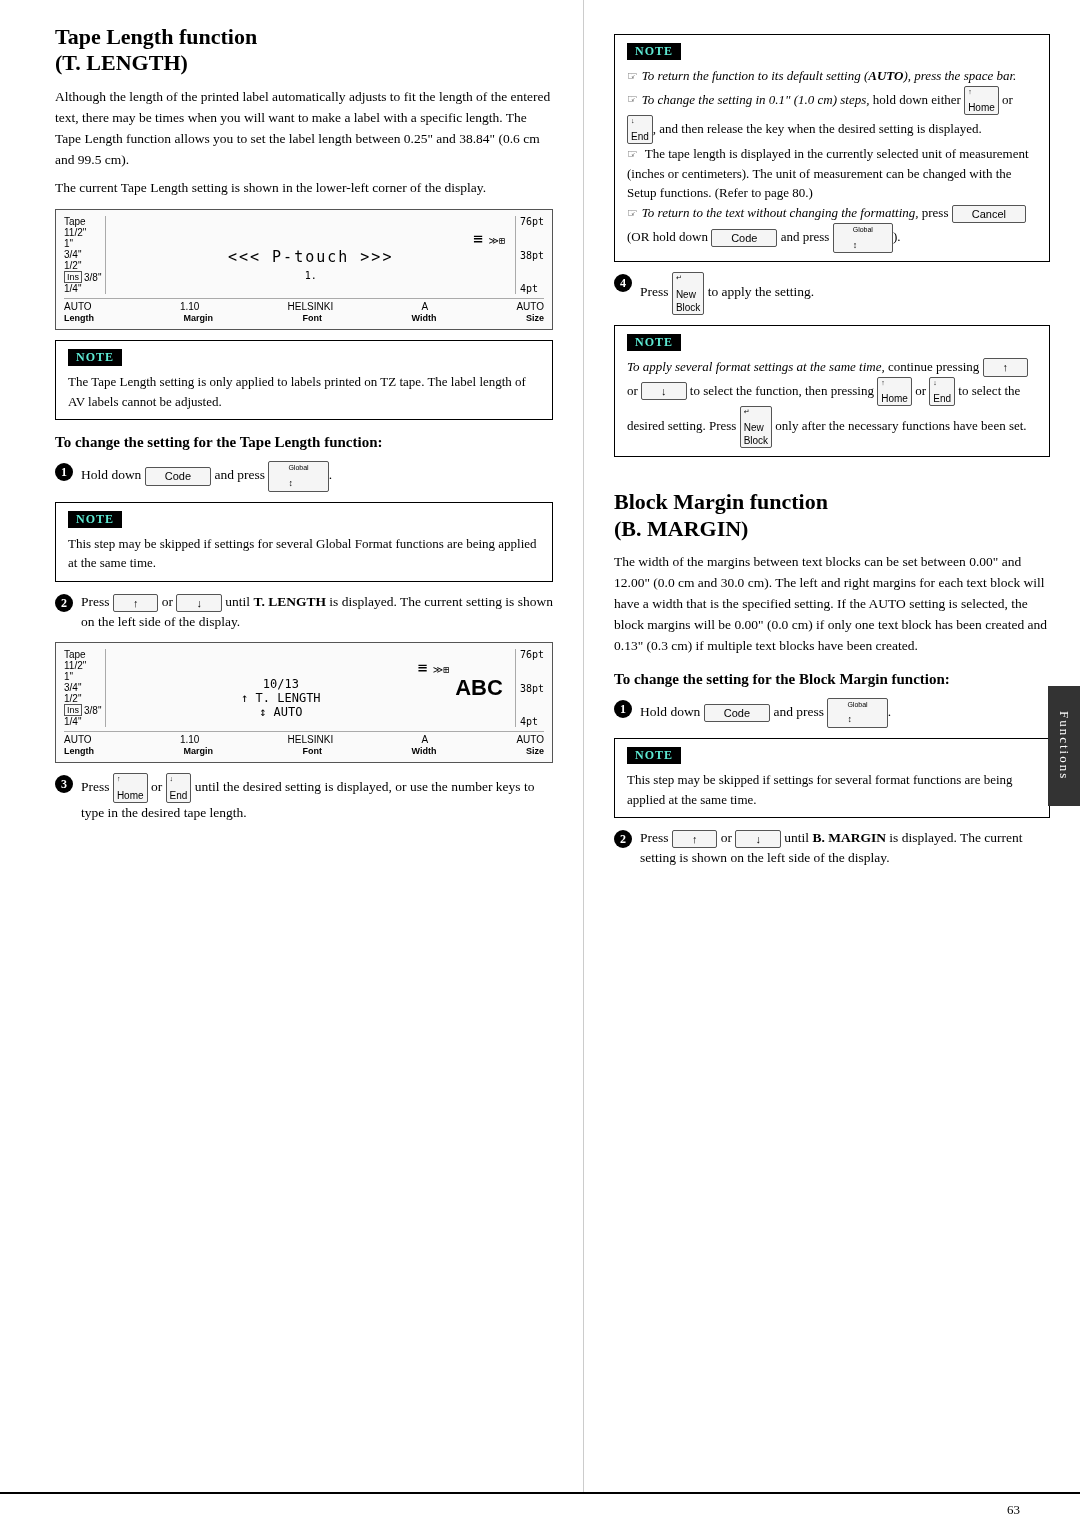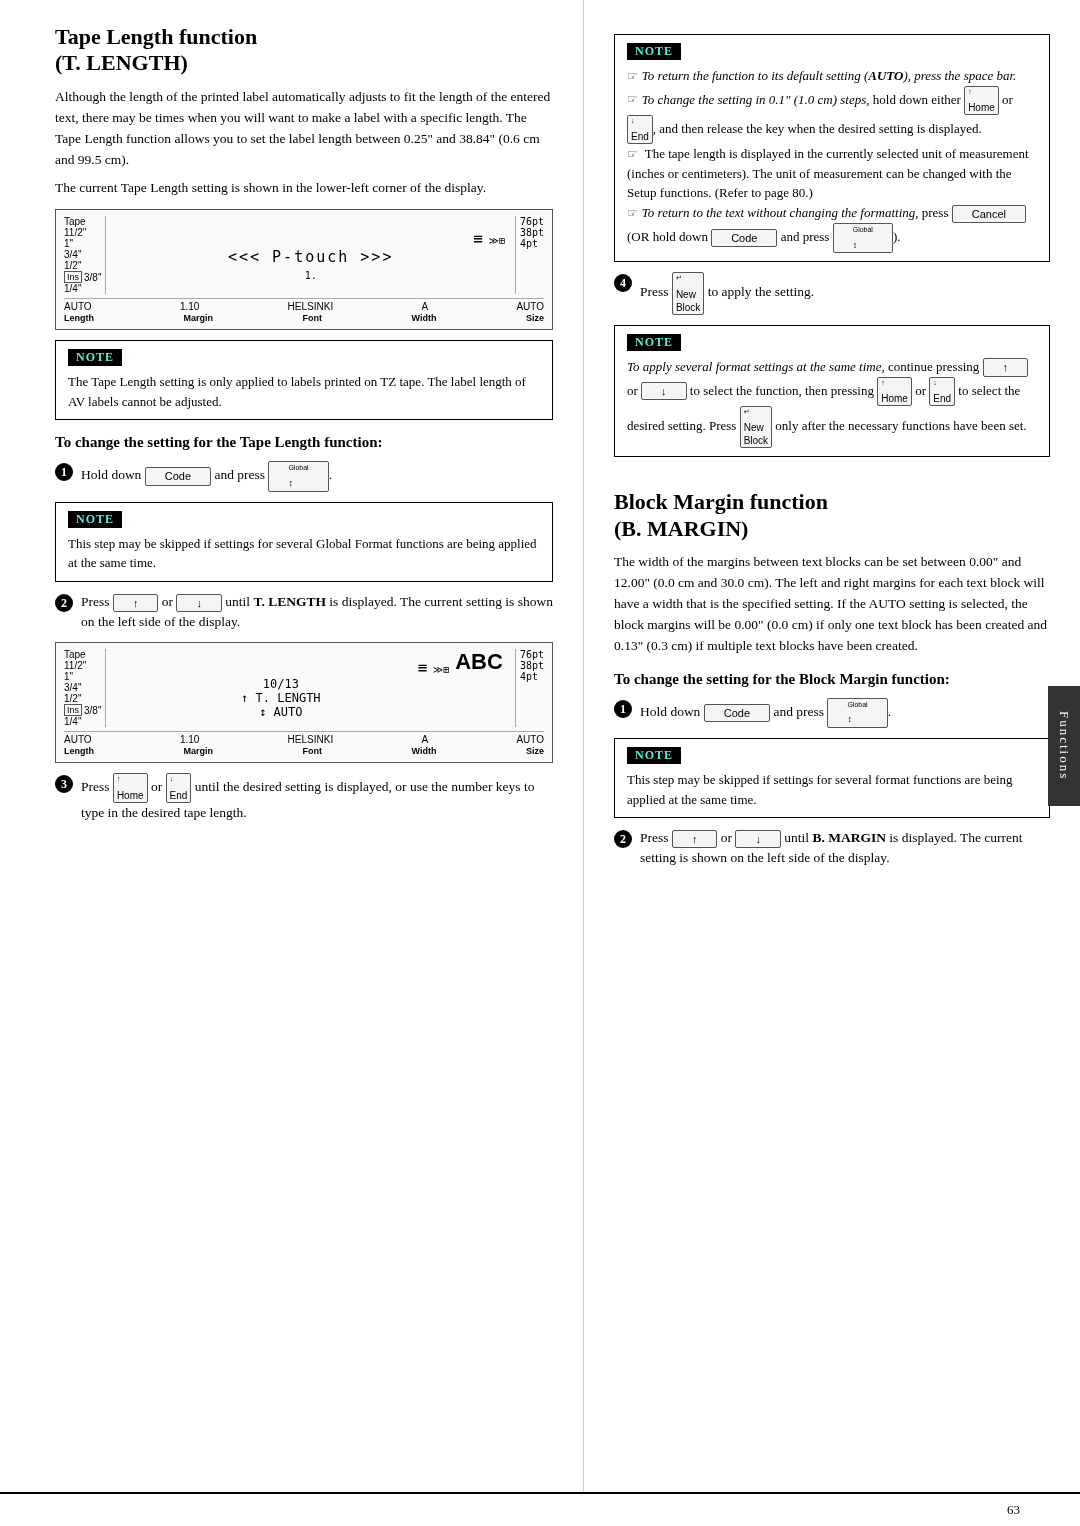--- a/index.html
+++ b/index.html
@@ -169,6 +169,7 @@
     .display-right-labels {
       display: flex;
       flex-direction: column;
+      justify-content: space-between;
       font-size: 10px;
       margin-left: 6px;
       border-left: 1px solid #aaa;

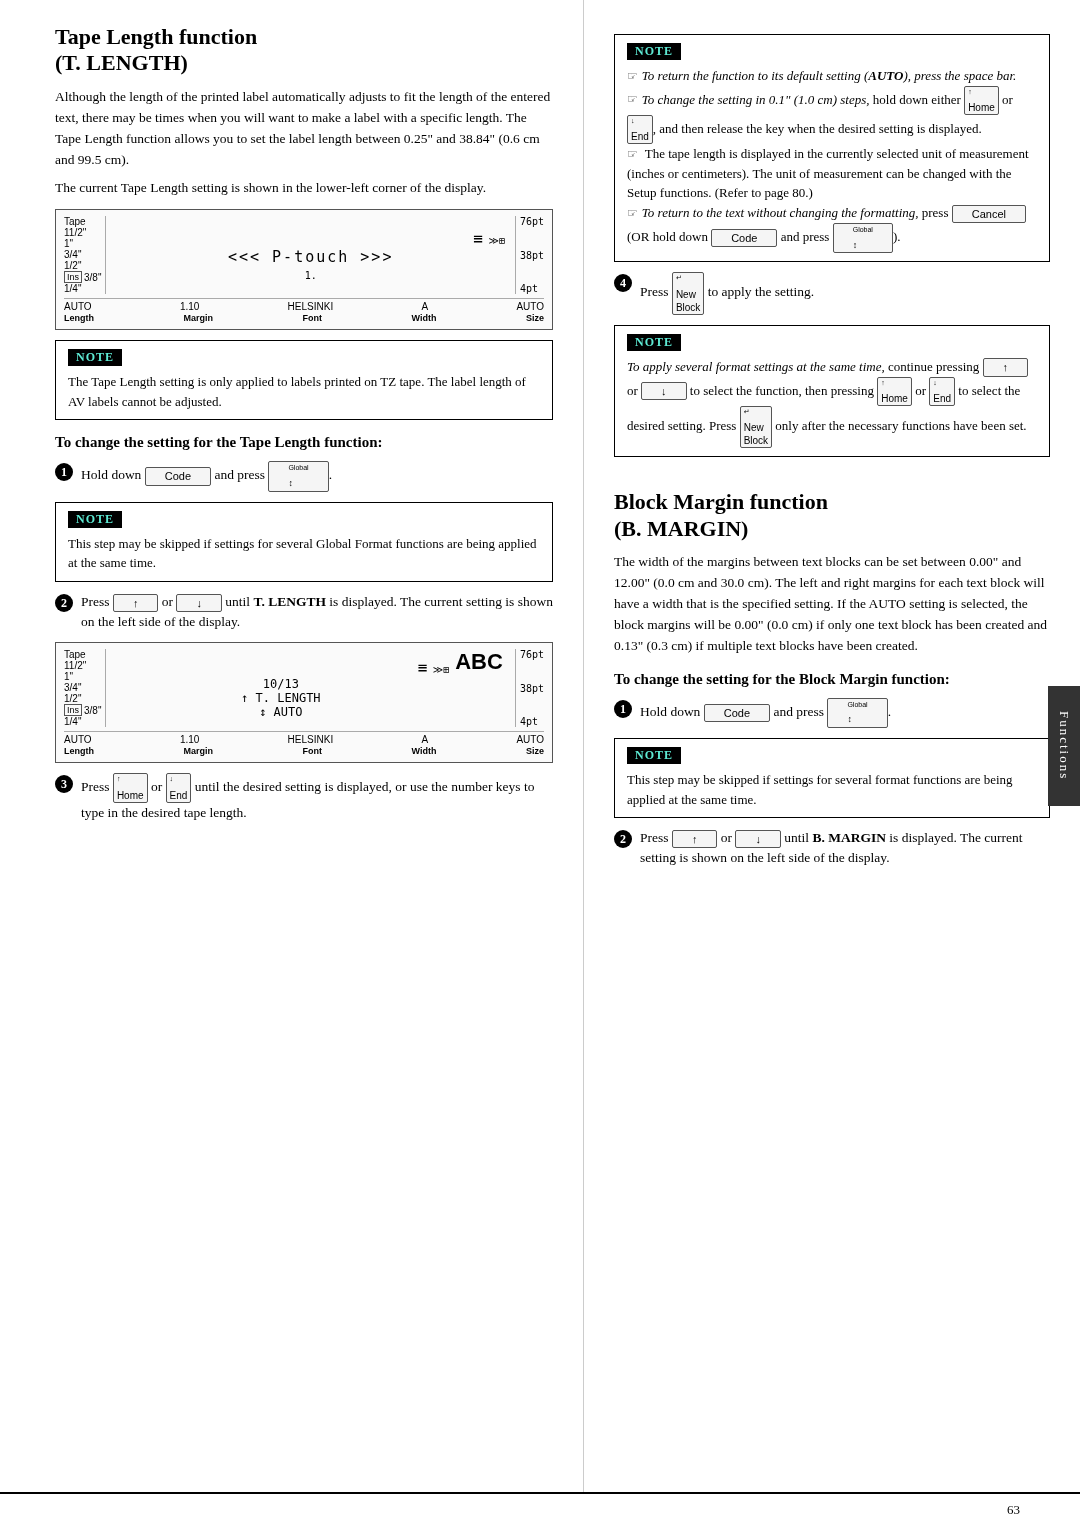--- a/index.html
+++ b/index.html
@@ -319,7 +319,7 @@
             <div class="display-line">↑ T. LENGTH</div>
             <div class="display-line">↕ AUTO</div>
           </div>
-          <div style="display:flex;flex-direction:column;align-items:flex-end;padding:0 6px;">
+          <div style="display:flex;flex-direction:column;align-items:flex-end;justify-content:center;padding:0 6px;">
             <div class="abc-big">ABC</div>
           </div>
           <div class="display-right-labels">

